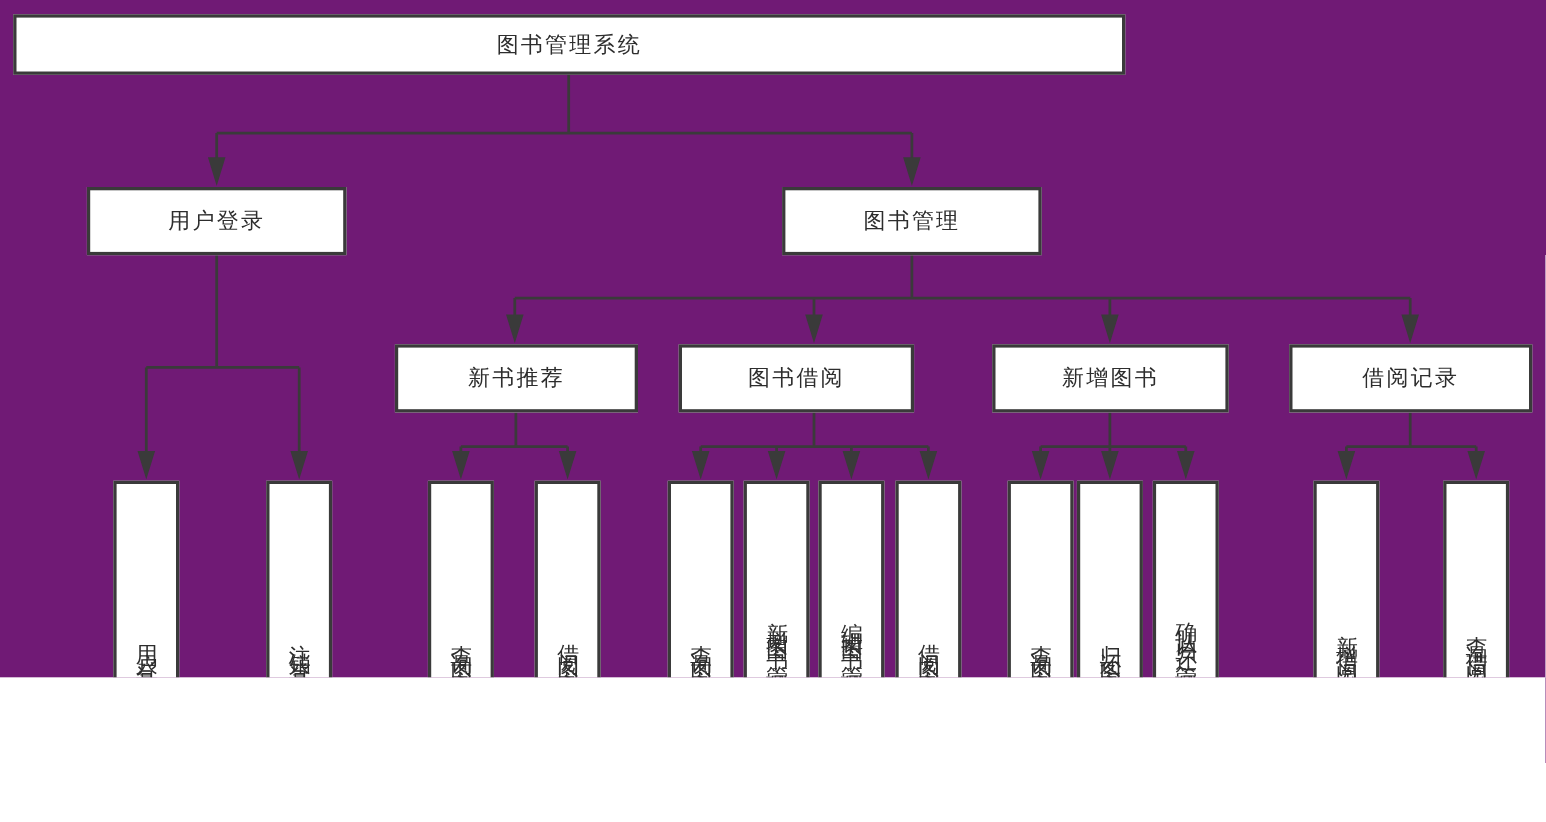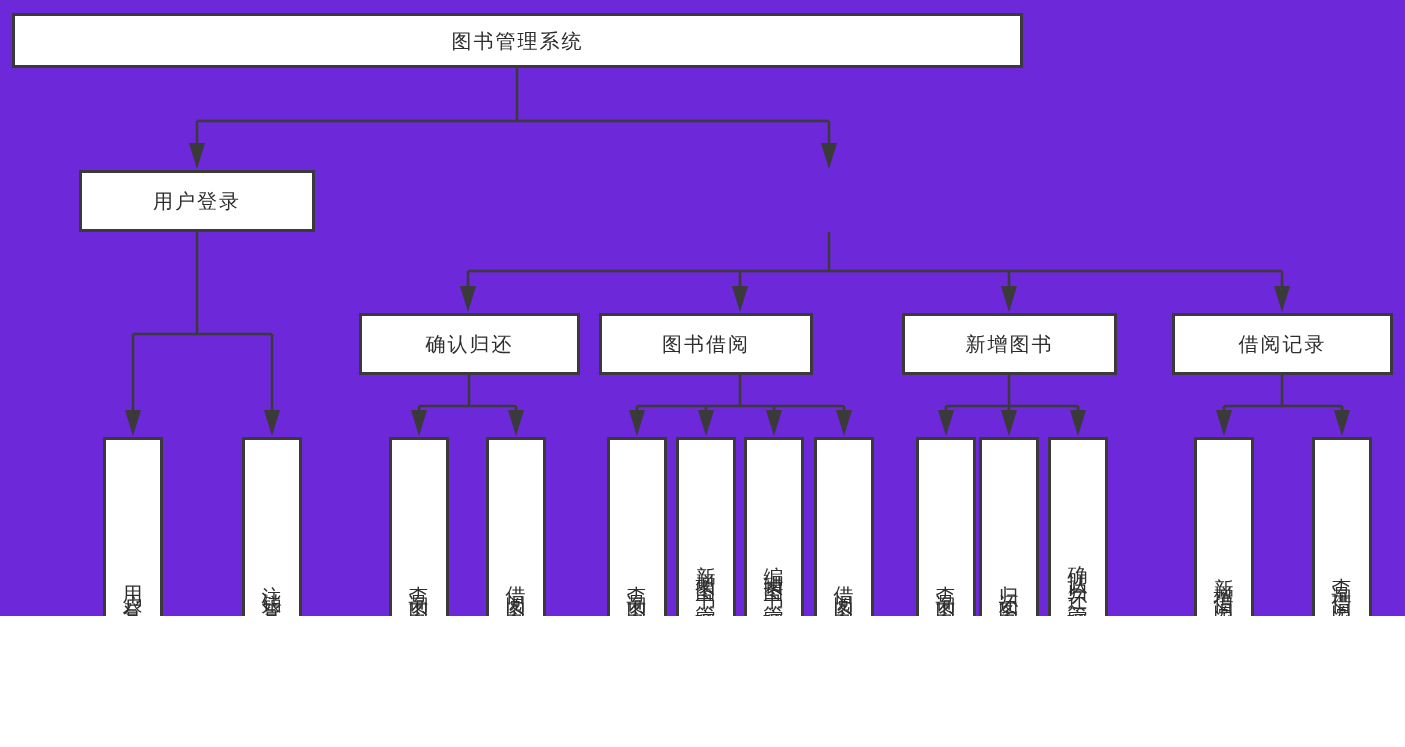--- a/index.html
+++ b/index.html
@@ -4,7 +4,7 @@
 <style>
   html,body{margin:0;padding:0;background:#fff;}
   .canvas{
-    position:relative;width:1405px;height:616px;background:#6d28d9;overflow:hidden;
+    position:relative;width:1405px;height:616px;background:#701a75;overflow:hidden;
     font-family:"Liberation Sans","DejaVu Sans",sans-serif;color:#2d2d2d;
   }
   svg.connectors{position:absolute;left:0;top:0;z-index:0;}

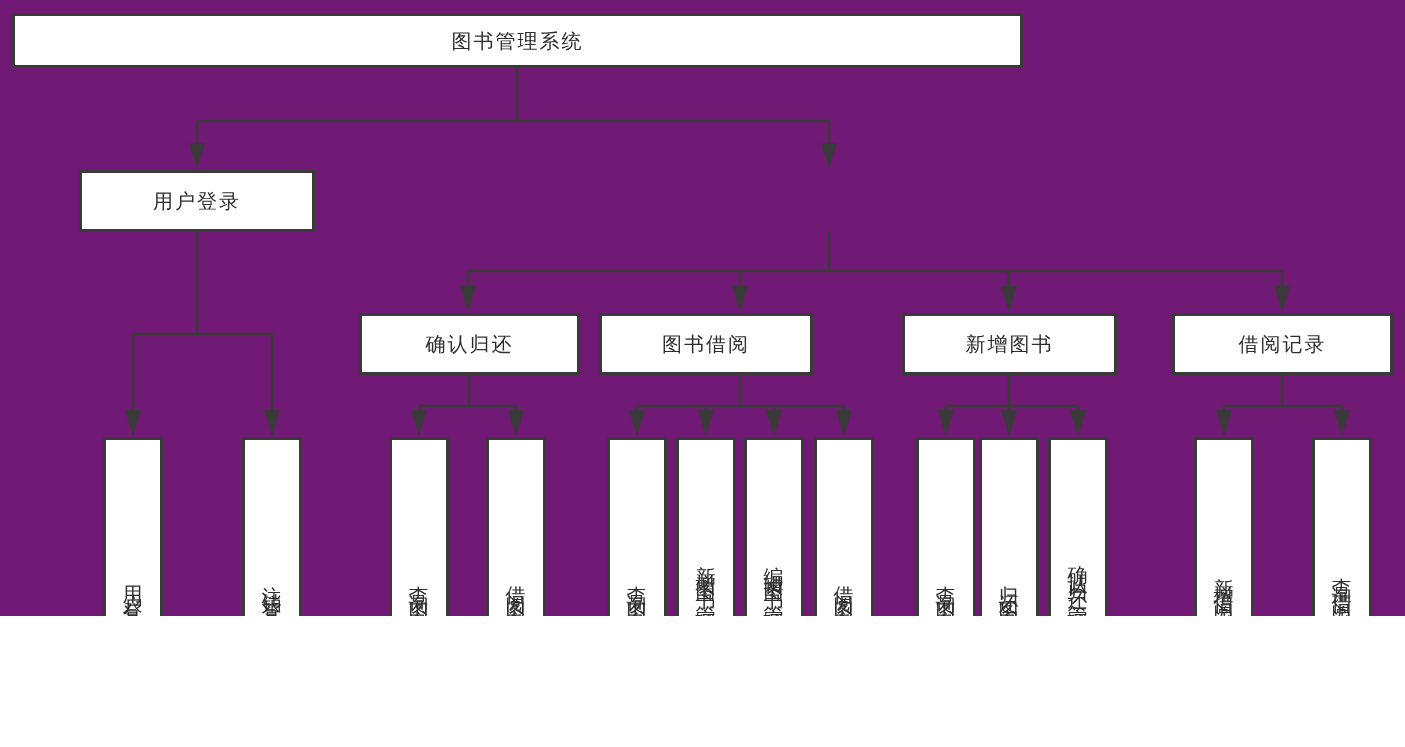--- a/index.html
+++ b/index.html
@@ -52,6 +52,7 @@
   <div class="node" style="left:12px;top:13px;width:1011px;height:55px">图书管理系统</div>
 
   <div class="node" style="left:79px;top:170px;width:236px;height:62px">用户登录</div>
+  <div class="node" style="left:711px;top:170px;width:236px;height:62px">图书管理</div>
 
   <div class="node" style="left:359px;top:313px;width:221px;height:62px">确认归还</div>
   <div class="node" style="left:599px;top:313px;width:214px;height:62px">图书借阅</div>

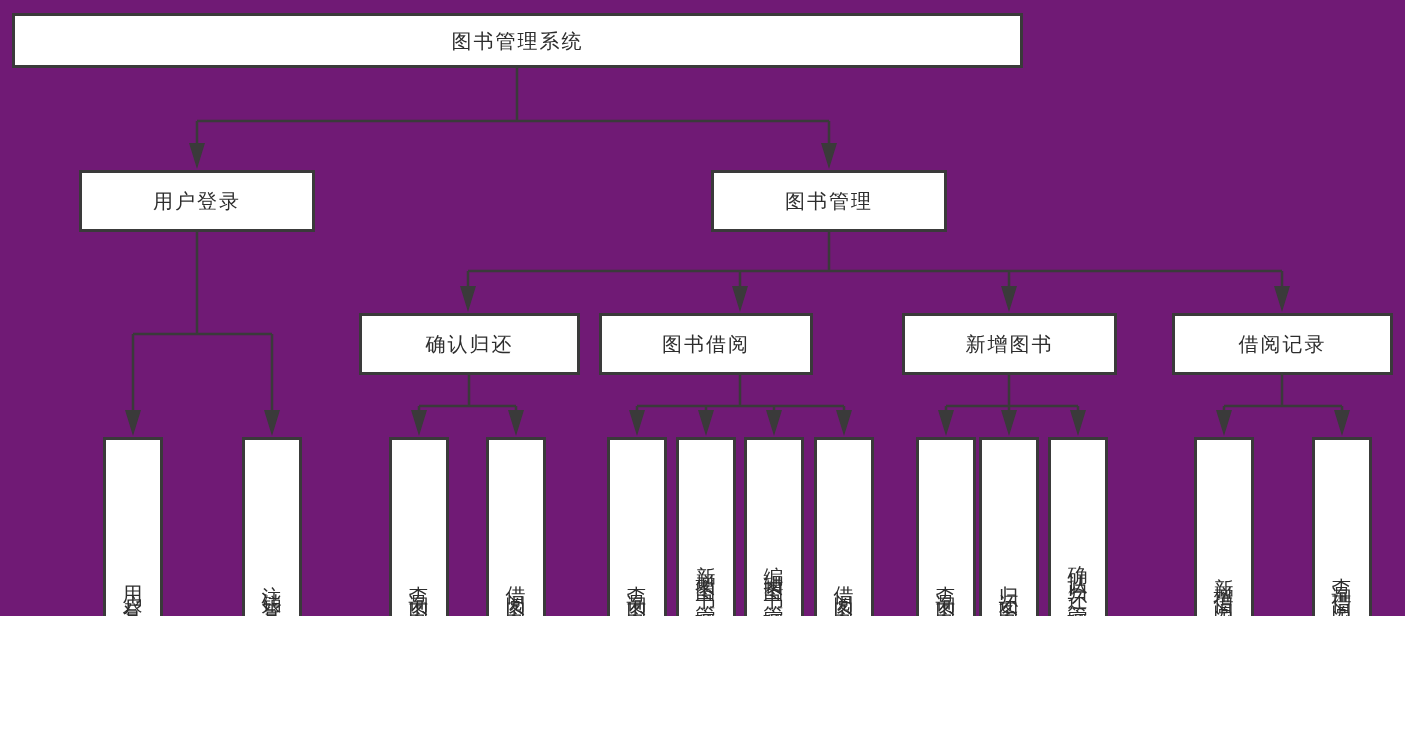--- a/index.html
+++ b/index.html
@@ -54,7 +54,7 @@
   <div class="node" style="left:79px;top:170px;width:236px;height:62px">用户登录</div>
   <div class="node" style="left:711px;top:170px;width:236px;height:62px">图书管理</div>
 
-  <div class="node" style="left:359px;top:313px;width:221px;height:62px">确认归还</div>
+  <div class="node" style="left:359px;top:313px;width:221px;height:62px">新书推荐</div>
   <div class="node" style="left:599px;top:313px;width:214px;height:62px">图书借阅</div>
   <div class="node" style="left:902px;top:313px;width:215px;height:62px">新增图书</div>
   <div class="node" style="left:1172px;top:313px;width:221px;height:62px">借阅记录</div>

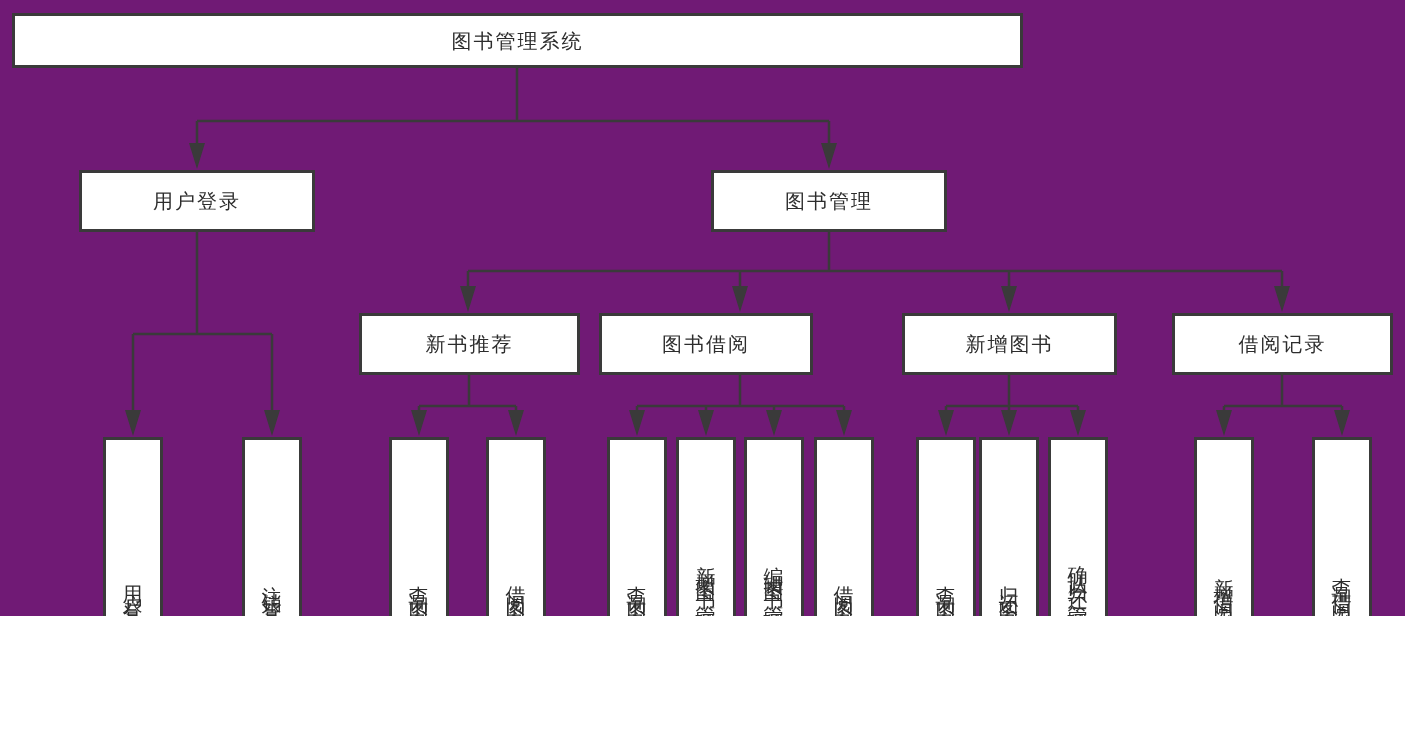--- a/index.html
+++ b/index.html
@@ -55,7 +55,7 @@
   <div class="node" style="left:711px;top:170px;width:236px;height:62px">图书管理</div>
 
   <div class="node" style="left:359px;top:313px;width:221px;height:62px">新书推荐</div>
-  <div class="node" style="left:599px;top:313px;width:214px;height:62px">图书借阅</div>
+  <div class="node" style="left:617px;top:313px;width:214px;height:62px">图书借阅</div>
   <div class="node" style="left:902px;top:313px;width:215px;height:62px">新增图书</div>
   <div class="node" style="left:1172px;top:313px;width:221px;height:62px">借阅记录</div>
 

